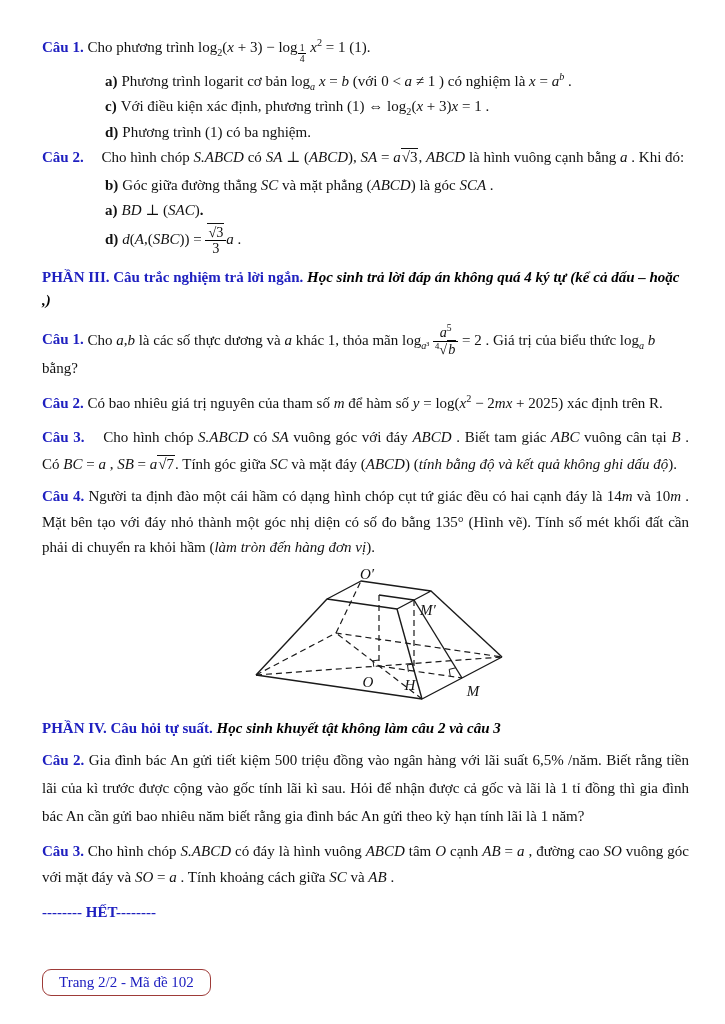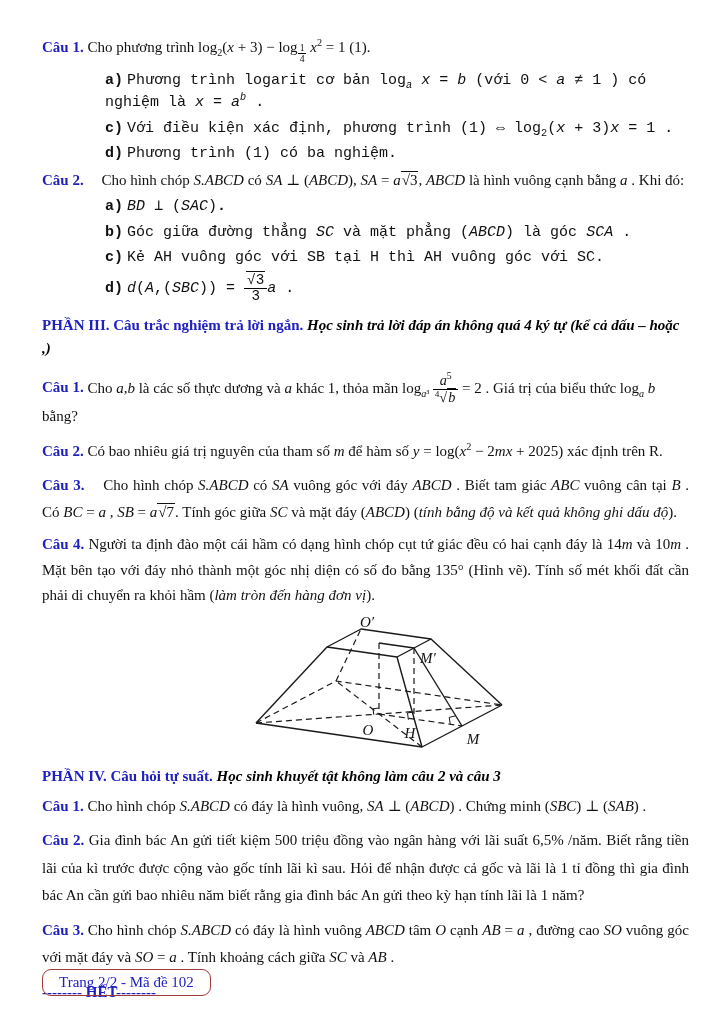--- a/index.html
+++ b/index.html
@@ -25,7 +25,7 @@
   .q.just{text-align:justify;line-height:1.78;margin-bottom:7px;}
   .qlabel{color:var(--blue);font-weight:bold;}
   .qlabel.tab{margin-right:14px;}
-  .opts{margin-left:63px;font-family:Liberation Mono, monospace;}
+  .opts{margin-left:63px;}
   .opt{margin:3px 0;line-height:1.5;}
   .okey{font-weight:bold;margin-right:4px;}
   .ptitle{color:var(--blue);font-weight:bold;margin:10px 0 8px 0;line-height:1.5;}

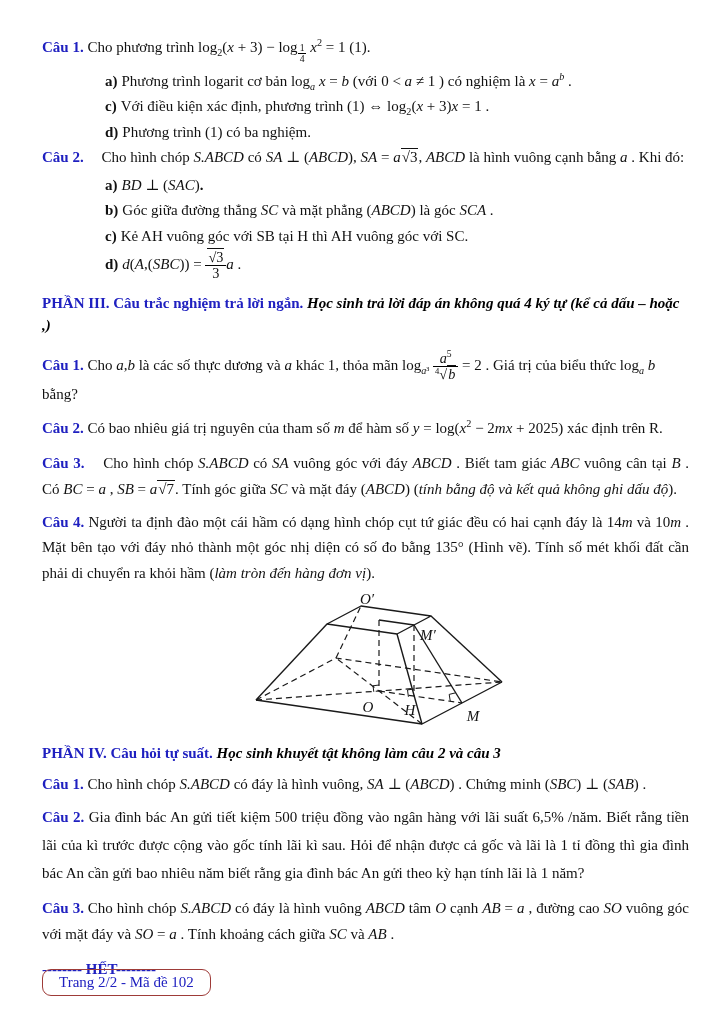--- a/index.html
+++ b/index.html
@@ -67,8 +67,8 @@
 
   <p class="q"><span class="qlabel tab">Câu 2.</span> <span>Cho hình chóp  <i>S.ABCD</i>  có  <i>SA</i> ⊥ (<i>ABCD</i>), <i>SA</i> = <i>a</i><span class="rad">√3</span>, <i>ABCD</i>  là hình vuông cạnh bằng  <i>a</i> . Khi đó:</span></p>
   <div class="opts">
+    <p class="opt"><span class="okey">b)</span><span>Góc giữa đường thẳng  <i>SC</i> và mặt phẳng  (<i>ABCD</i>) là góc  <i>SCA</i> .</span></p>
     <p class="opt"><span class="okey">a)</span><span><i>BD</i> ⊥ (<i>SAC</i>)<b>.</b></span></p>
-    <p class="opt"><span class="okey">b)</span><span>Góc giữa đường thẳng  <i>SC</i> và mặt phẳng  (<i>ABCD</i>) là góc  <i>SCA</i> .</span></p>
     <p class="opt"><span class="okey">c)</span><span>Kẻ AH vuông góc với SB tại H thì AH vuông góc với SC.</span></p>
     <p class="opt"><span class="okey">d)</span><span><i>d</i>(<i>A</i>,(<i>SBC</i>)) = <span class="vfrac big"><span class="top"><span class="rad">√3</span></span><span class="bot">3</span></span><i>a</i> .</span></p>
   </div>

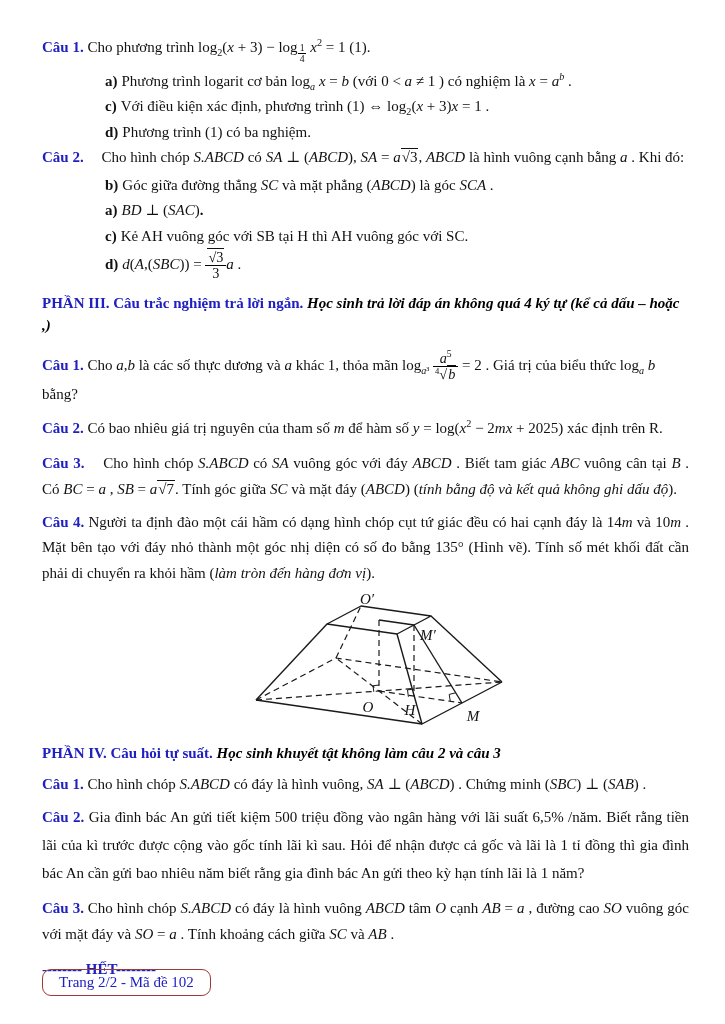--- a/index.html
+++ b/index.html
@@ -69,7 +69,6 @@
   <div class="opts">
     <p class="opt"><span class="okey">b)</span><span>Góc giữa đường thẳng  <i>SC</i> và mặt phẳng  (<i>ABCD</i>) là góc  <i>SCA</i> .</span></p>
     <p class="opt"><span class="okey">a)</span><span><i>BD</i> ⊥ (<i>SAC</i>)<b>.</b></span></p>
-    <p class="opt"><span class="okey">c)</span><span>Kẻ AH vuông góc với SB tại H thì AH vuông góc với SC.</span></p>
     <p class="opt"><span class="okey">d)</span><span><i>d</i>(<i>A</i>,(<i>SBC</i>)) = <span class="vfrac big"><span class="top"><span class="rad">√3</span></span><span class="bot">3</span></span><i>a</i> .</span></p>
   </div>
 

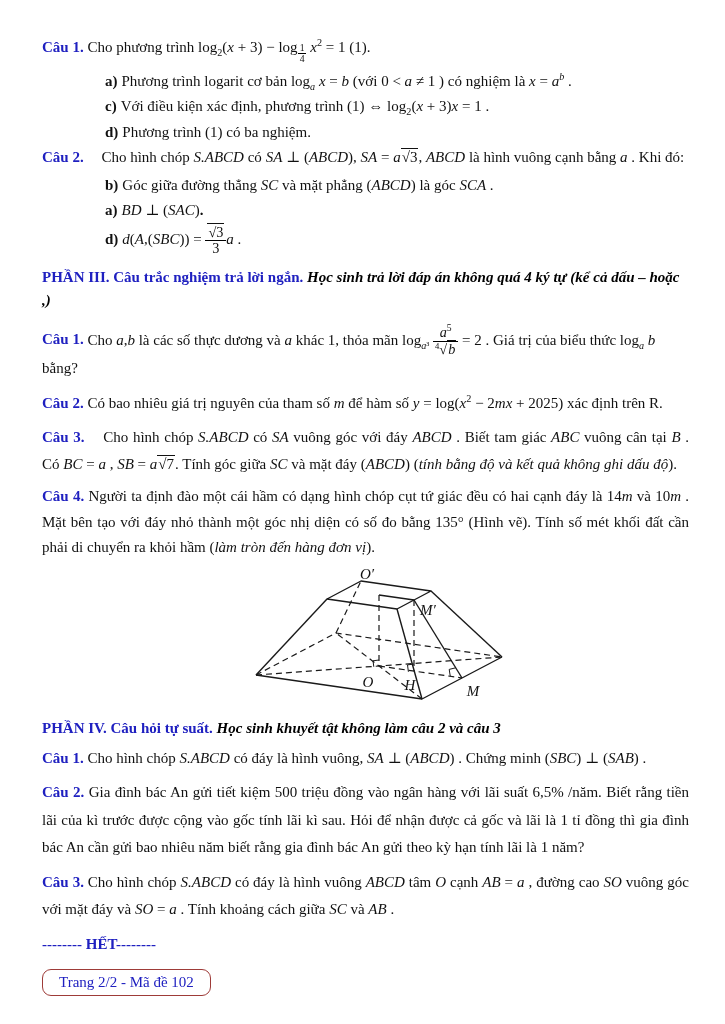--- a/index.html
+++ b/index.html
@@ -120,7 +120,6 @@
 
   <p class="ptitle"><span>PHẦN IV. Câu hỏi tự suất.</span> <span class="subtitle">Học sinh khuyết tật không làm câu 2 và câu 3</span></p>
 
-  <p class="q" style="margin-bottom:9px;"><span class="qlabel">Câu 1.</span> <span>Cho hình chóp  <i>S.ABCD</i>  có đáy là hình vuông,  <i>SA</i> ⊥ (<i>ABCD</i>) . Chứng minh  (<i>SBC</i>) ⊥ (<i>SAB</i>) .</span></p>
   <p class="q just" style="line-height:1.85;"><span class="qlabel">Câu 2.</span> <span>Gia đình bác An gửi tiết kiệm  500  triệu đồng vào ngân hàng với lãi suất  6,5%  /năm. Biết rằng tiền lãi của kì trước được cộng vào gốc tính lãi kì sau.  Hỏi để nhận được cả gốc và lãi là  1  tỉ đồng thì gia đình bác An cần gửi bao nhiêu năm biết rằng gia đình bác An gửi theo kỳ hạn tính lãi là 1 năm?</span></p>
   <p class="q just"><span class="qlabel">Câu 3.</span> <span>Cho hình chóp  <i>S.ABCD</i>  có đáy là hình vuông  <i>ABCD</i>  tâm  <i>O</i>  cạnh  <i>AB</i> = <i>a</i> , đường cao  <i>SO</i>  vuông góc với mặt đáy và  <i>SO</i> = <i>a</i> . Tính khoảng cách giữa  <i>SC</i>  và  <i>AB</i> .</span></p>
 

